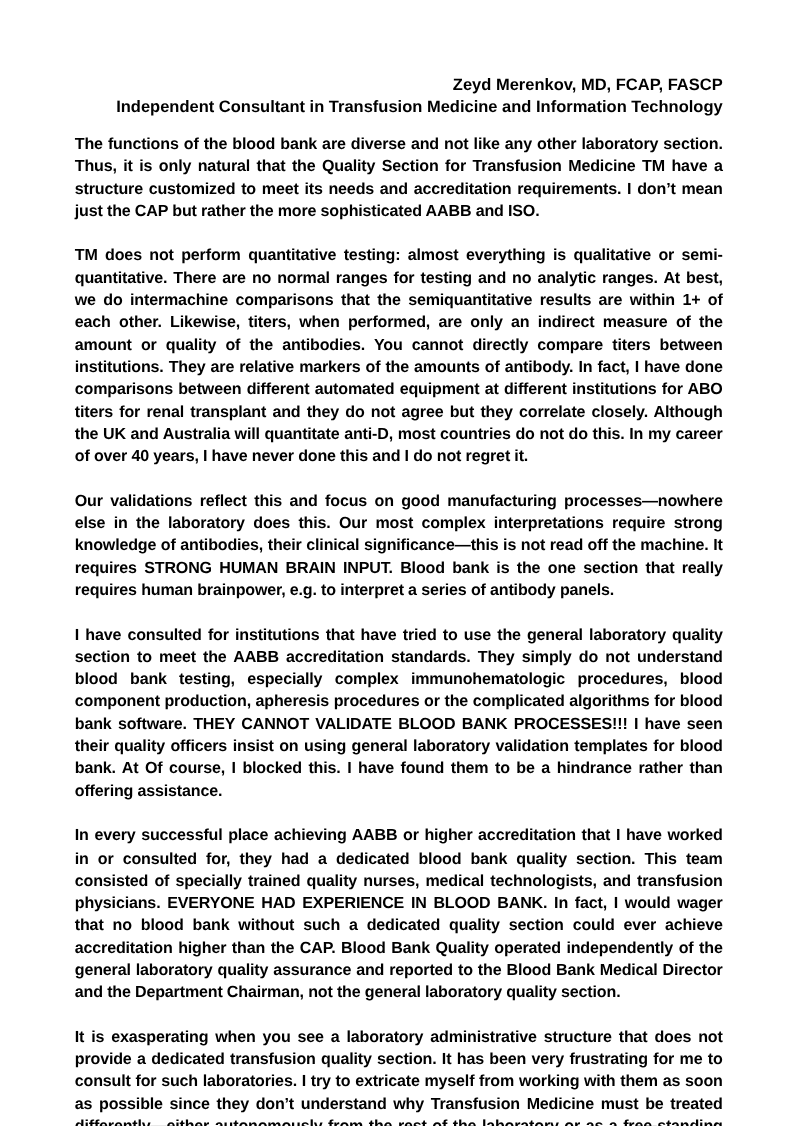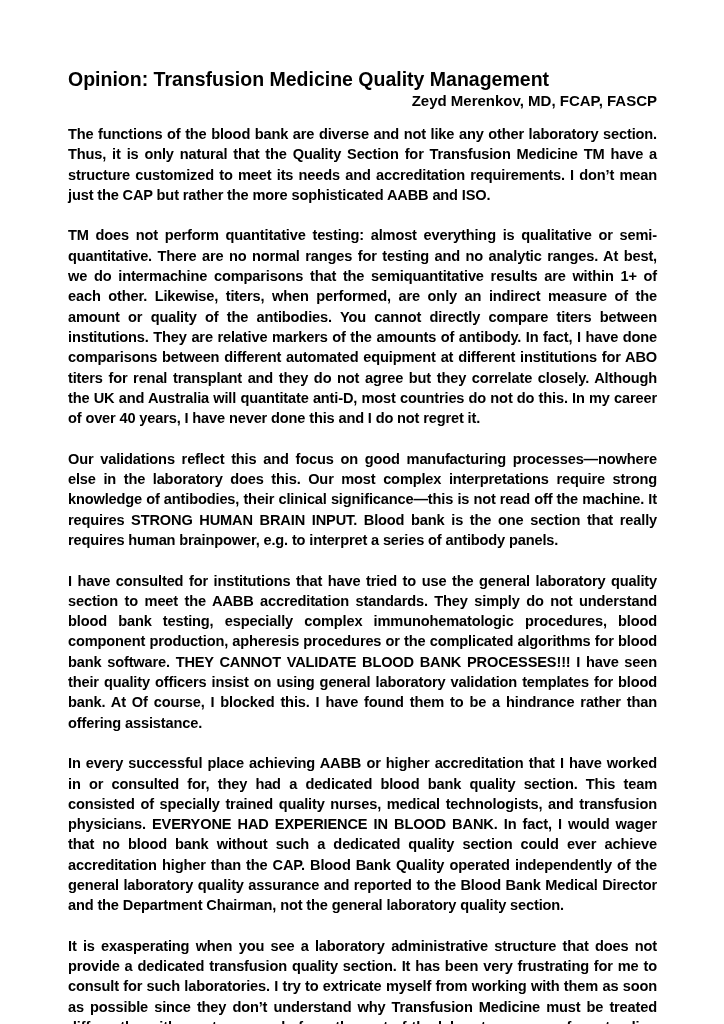--- a/index.html
+++ b/index.html
@@ -52,7 +52,6 @@
 <body>
 
 <div class="page">
-  <h1 class="title">Opinion:  Transfusion Medicine Quality Management</h1>
   <div class="subtitle">Zeyd Merenkov, MD, FCAP, FASCP</div>
 
   <div class="body-text">

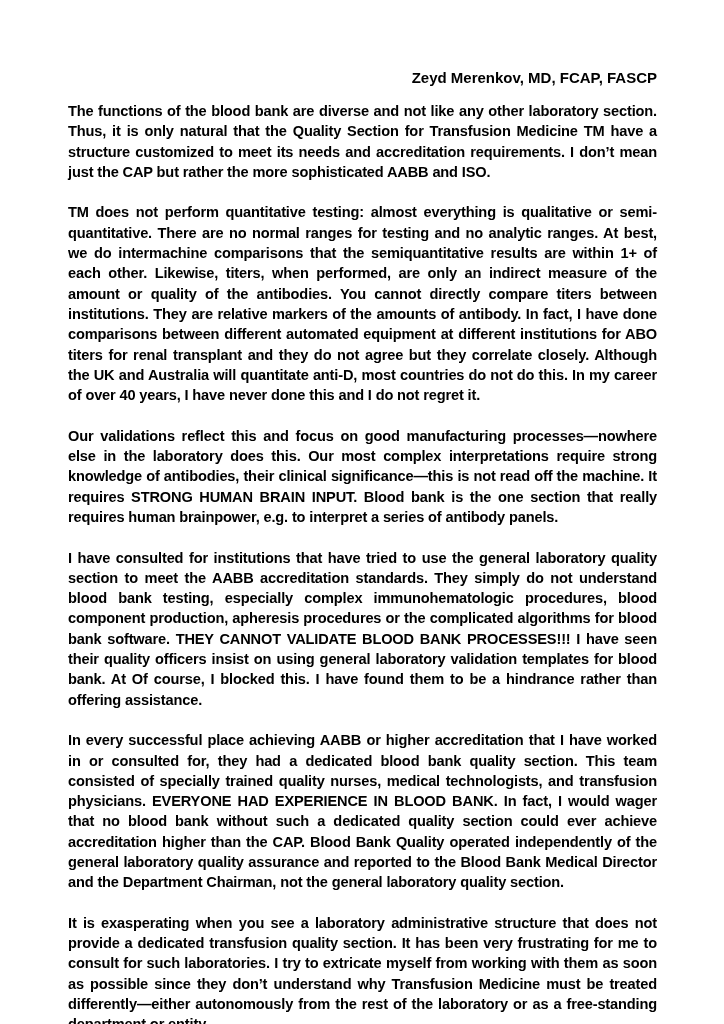--- a/index.html
+++ b/index.html
@@ -53,6 +53,7 @@
 
 <div class="page">
   <div class="subtitle">Zeyd Merenkov, MD, FCAP, FASCP</div>
+  <div class="subtitle">Independent Consultant in Transfusion Medicine and Information Technology</div>
 
   <div class="body-text">
     <p class="para">The functions of the blood bank are diverse and not like any other laboratory section.  Thus, it is only natural that the Quality Section for Transfusion Medicine TM have a structure customized to meet its needs and accreditation requirements.  I don’t mean just the CAP but rather the more sophisticated AABB and ISO.</p>

